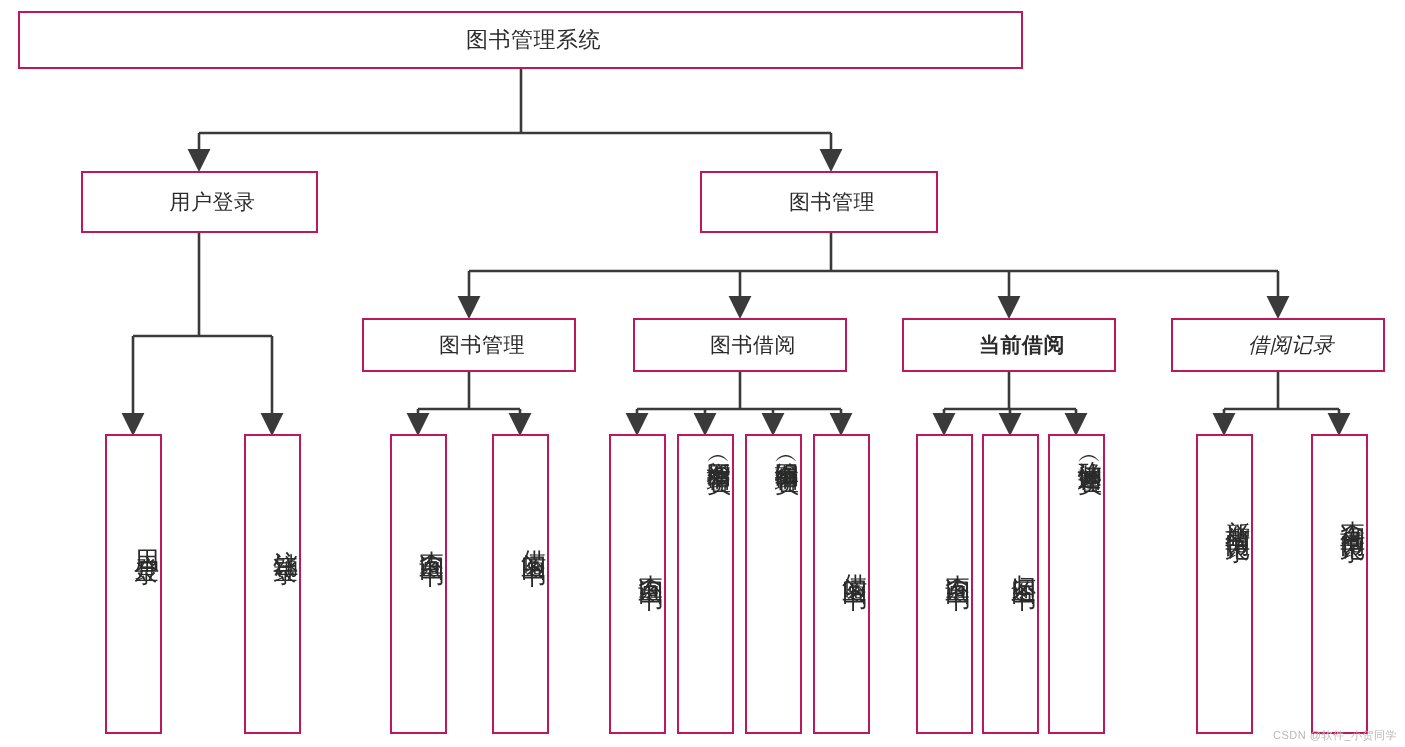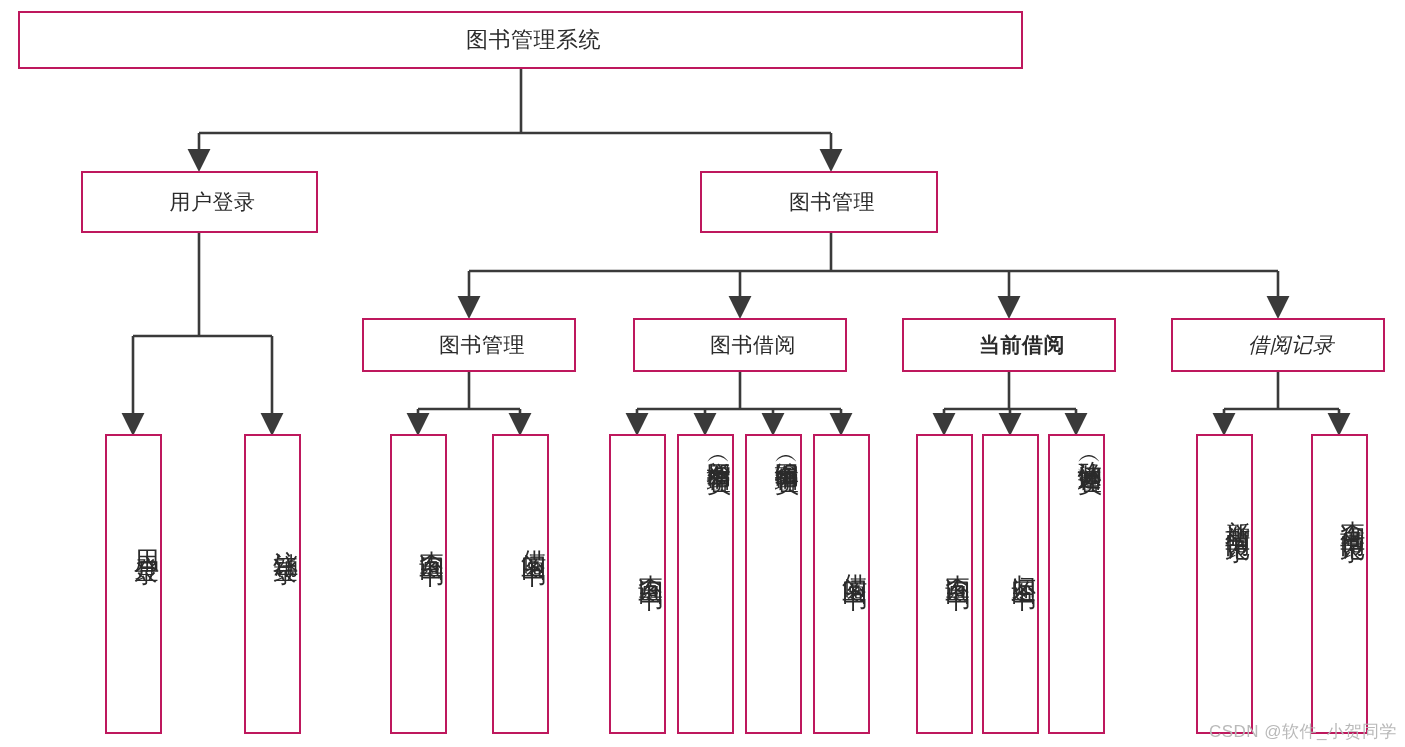--- a/index.html
+++ b/index.html
@@ -83,7 +83,7 @@
     position: absolute;
     right: 8px;
     bottom: 4px;
-    font-size: 17px;
+    font-size: 11px;
     color: #b9b9b9;
     letter-spacing: 0.5px;
     z-index: 3;

